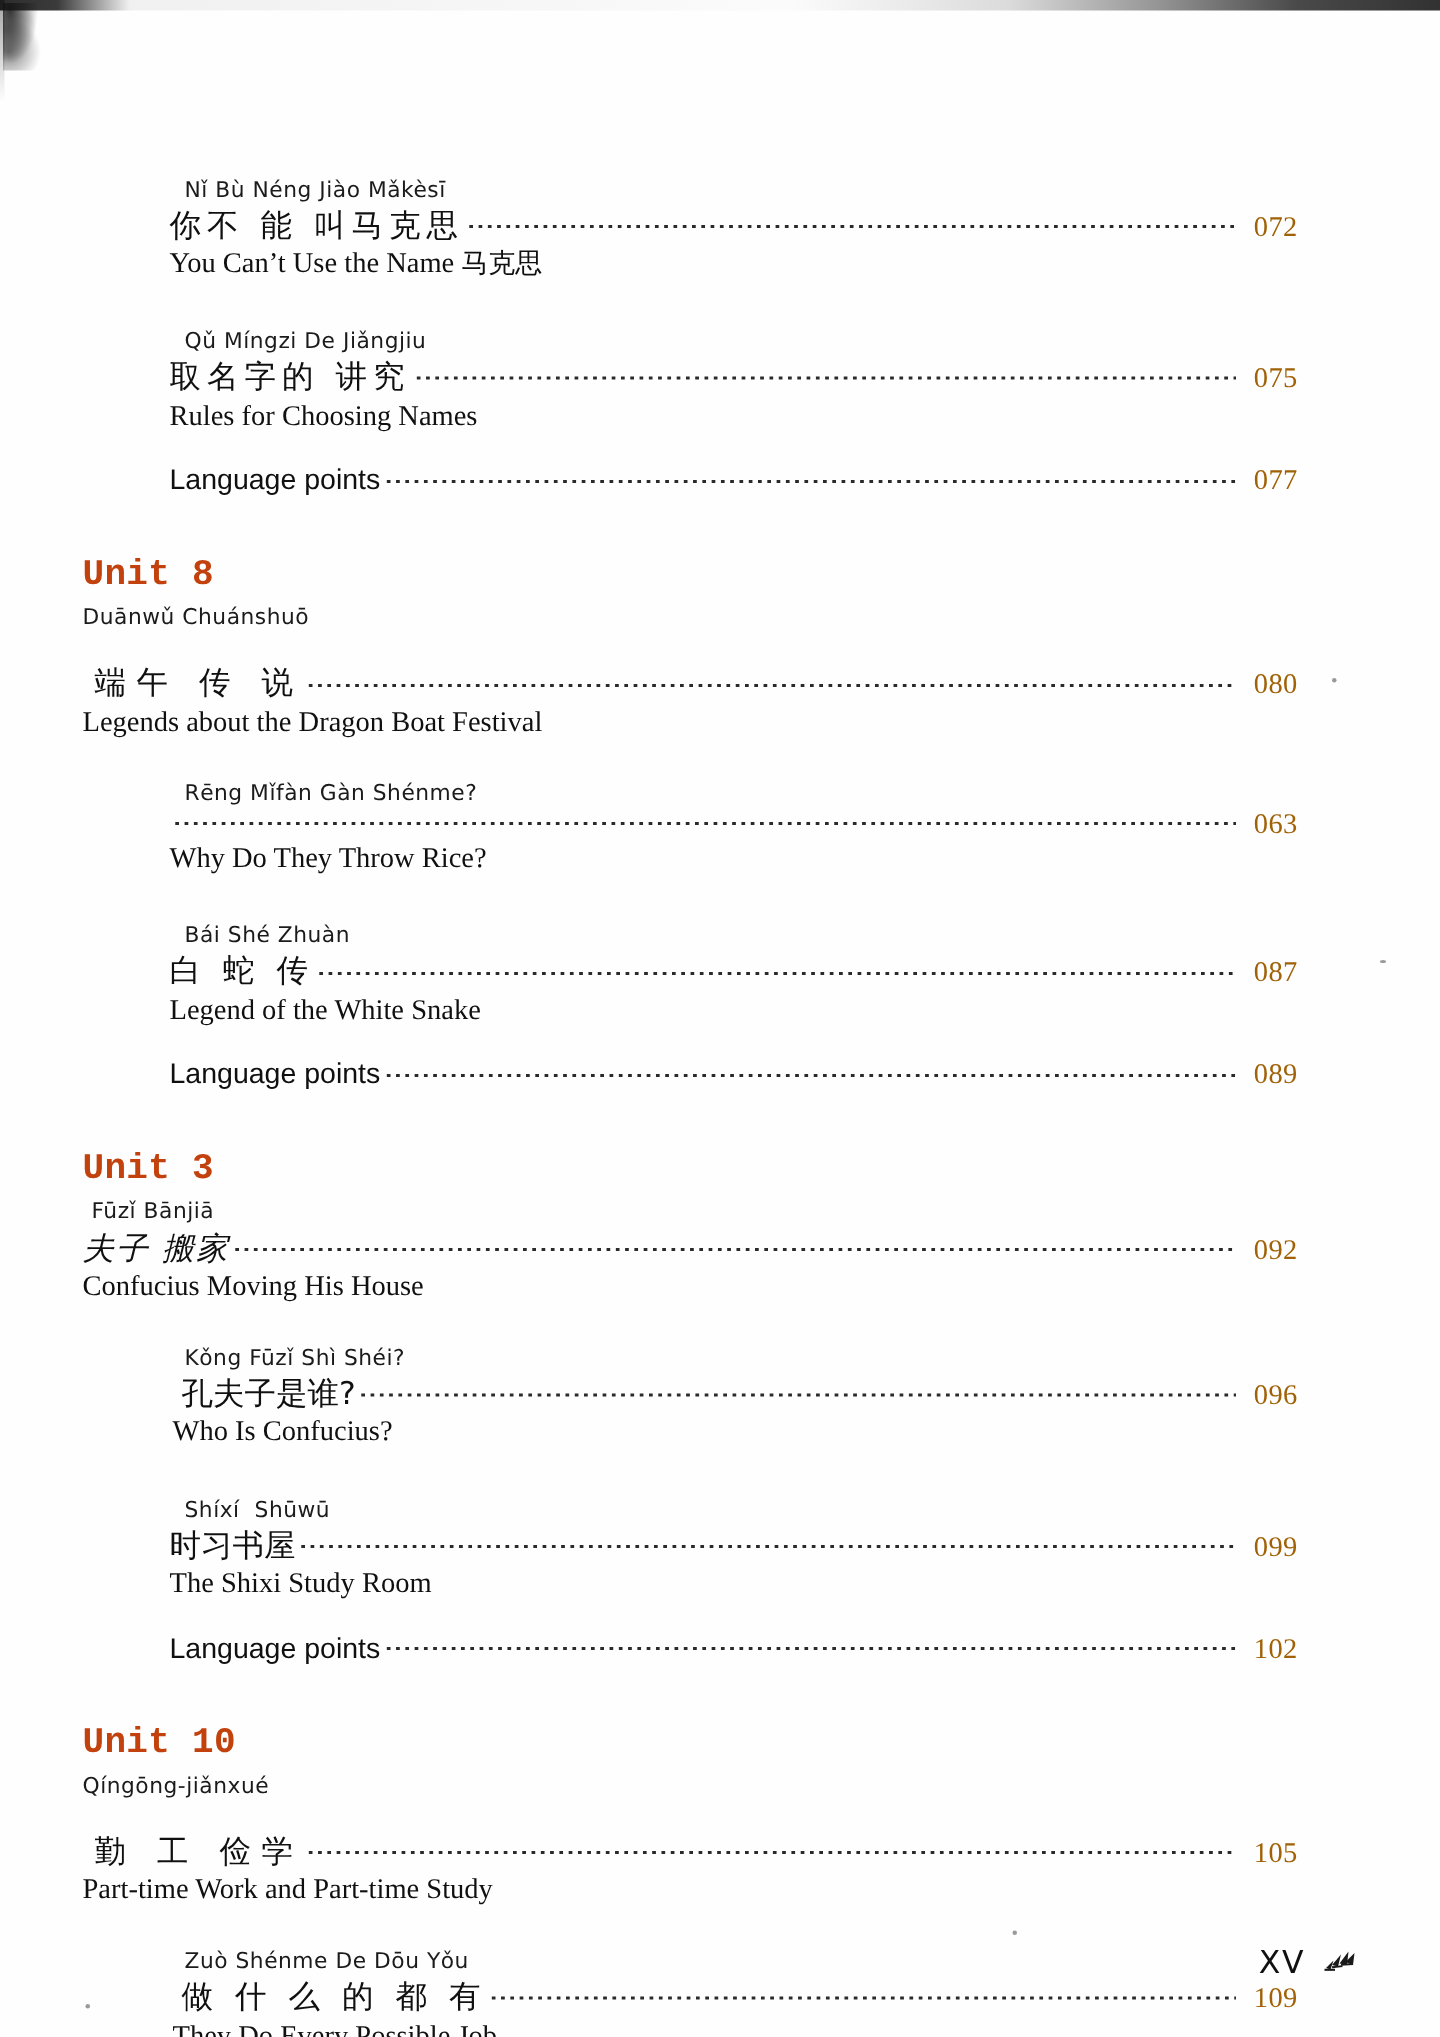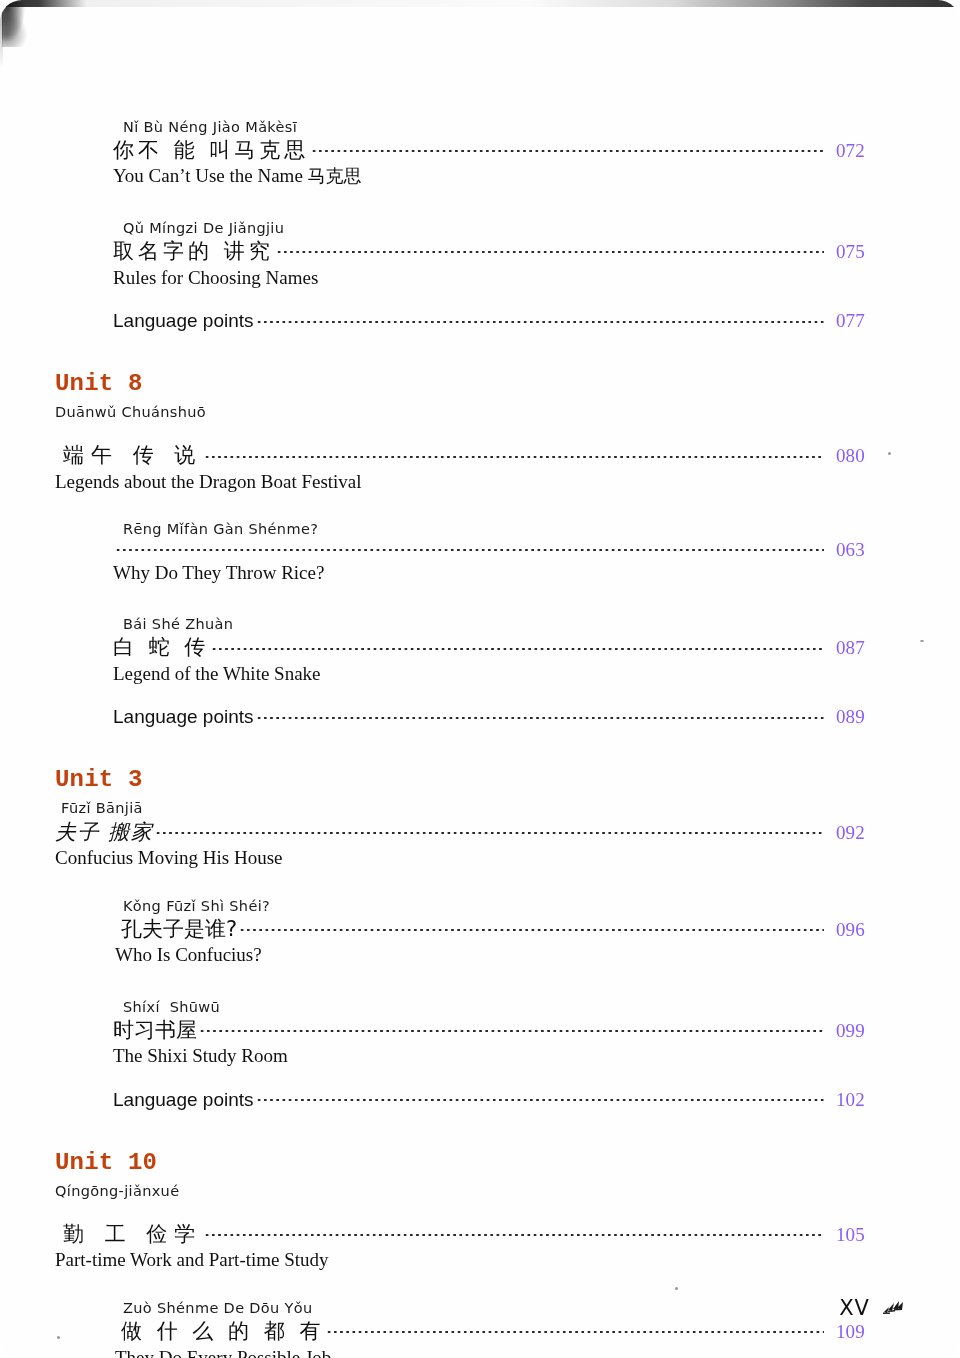--- a/index.html
+++ b/index.html
@@ -15,7 +15,6 @@
     overflow: hidden;
     font-family: "Liberation Serif", "DejaVu Serif", serif;
     color: #131313;
-    border-radius: 22px;
   }
 
   

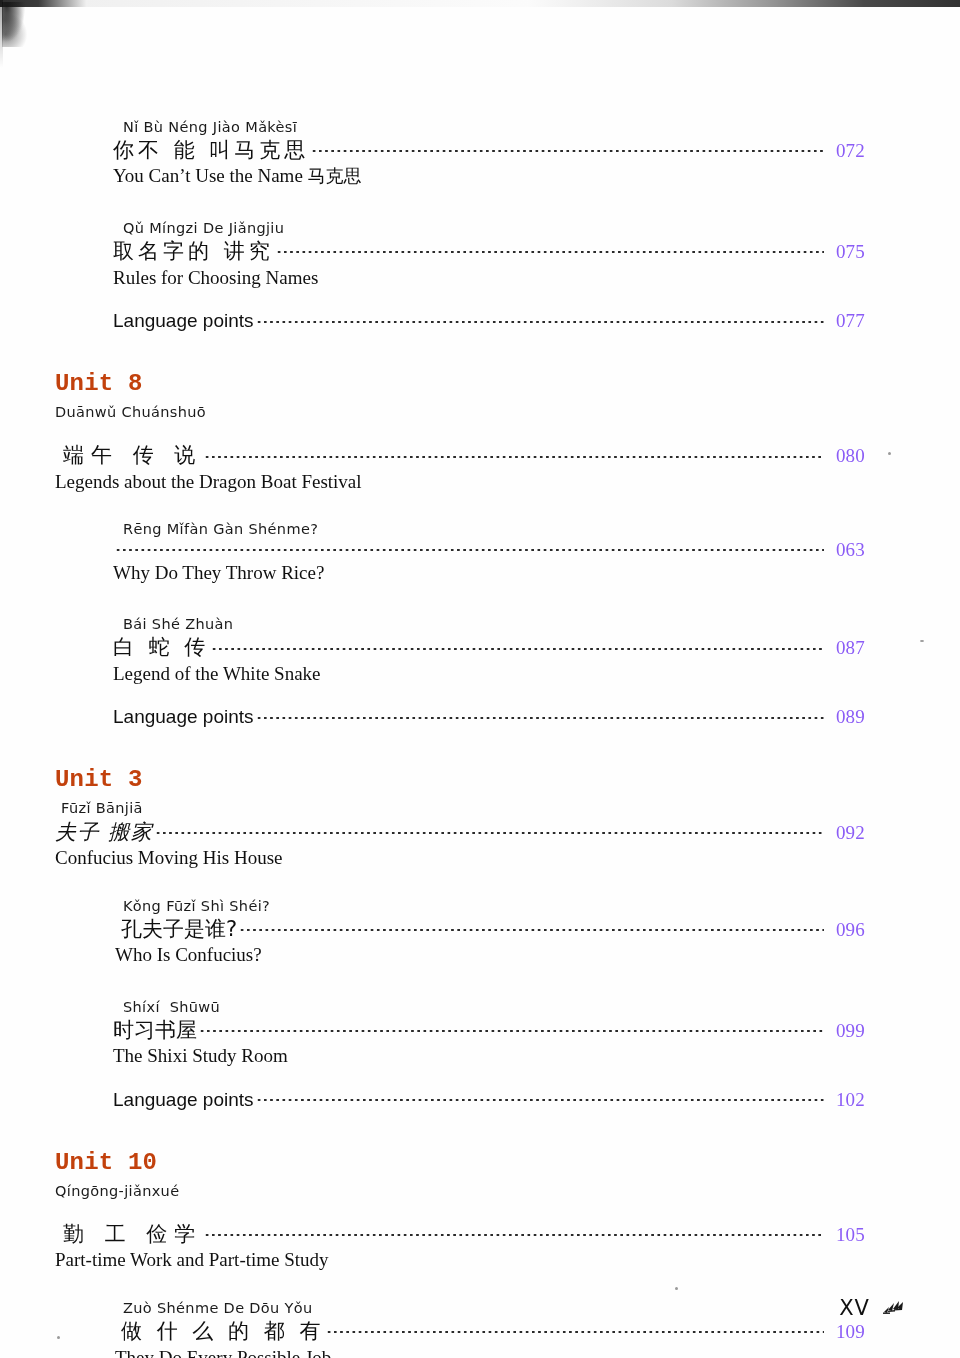--- a/index.html
+++ b/index.html
@@ -118,7 +118,7 @@
     font-family: "Liberation Serif", serif;
     font-size: 19px;
     letter-spacing: .2px;
-    color: #8b5cf6;
+    color: #a16207;
     min-width: 40px;
     text-align: right;
   }

